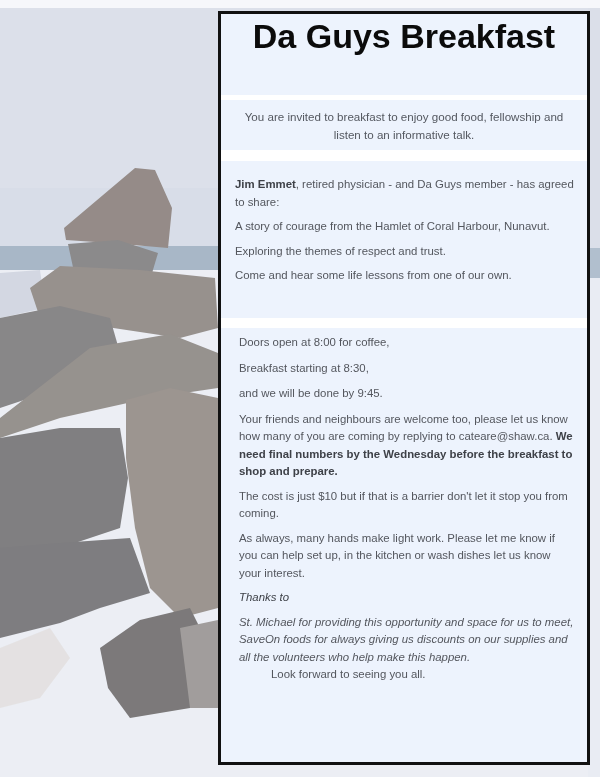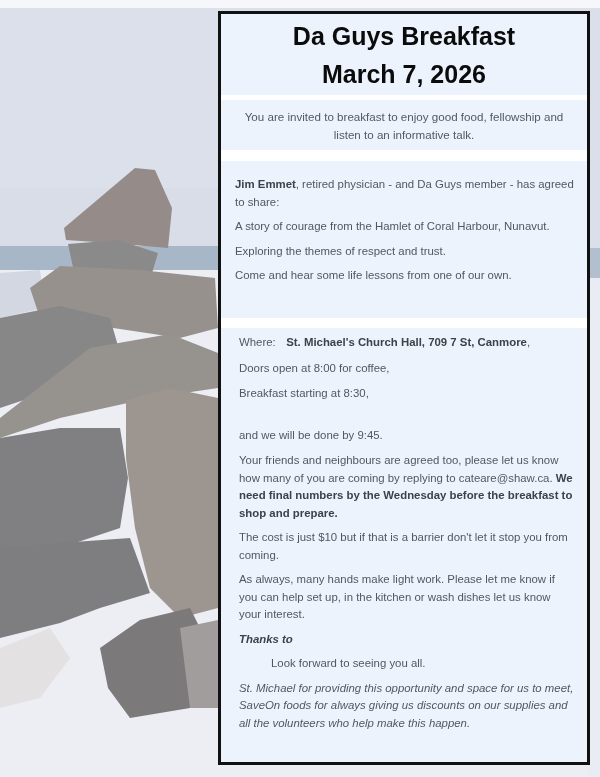--- a/index.html
+++ b/index.html
@@ -29,7 +29,7 @@
     .sec-details { top: 314px; height: 434px; }
 
     .title-line {
-      font-weight: bold; color: #0b0b0b; font-size: 25px; line-height: 38px;
+      font-weight: bold; color: #0b0b0b; font-size: 34px; line-height: 38px;
       font-family: "Liberation Sans", sans-serif;
     }
     .title-line.first { padding-top: 3px; }

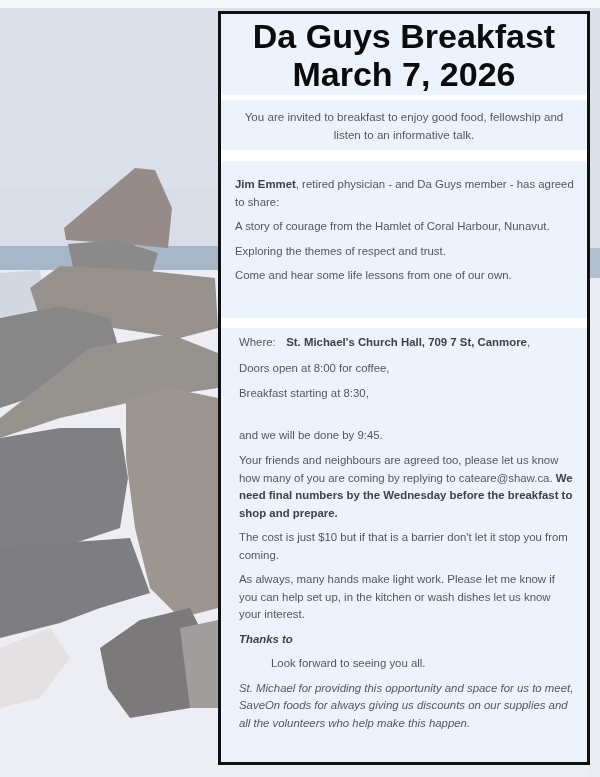--- a/index.html
+++ b/index.html
@@ -85,7 +85,6 @@
 
   <div class="sec sec-title">
     <div class="title-line first">Da Guys Breakfast</div>
-    <div class="title-line">March 7, 2026</div>
   </div>
 
   <div class="sec sec-intro">

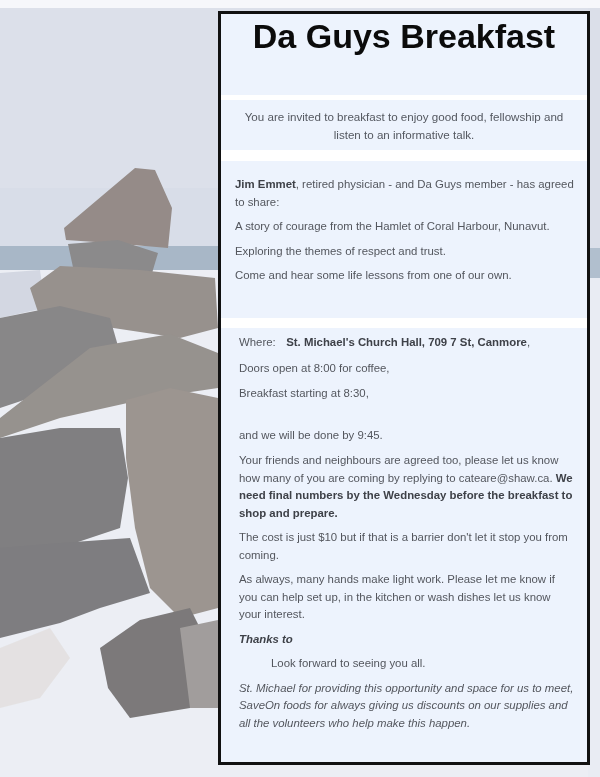--- a/index.html
+++ b/index.html
@@ -102,10 +102,6 @@
 
   <div class="sec sec-details">
     <div class="inner body-text">
-      <p class="p" style="margin-bottom:8px;">
-        <span class="label">Where:</span>
-        <b>St. Michael's Church Hall, 709 7 St, Canmore</b><span>,</span>
-      </p>
       <p class="p" style="margin-bottom:8px;">Doors open at 8:00 for coffee,</p>
       <p class="p" style="margin-bottom:24px;">Breakfast starting at 8:30,</p>
       <p class="p" style="margin-bottom:8px;">and we will be done by 9:45.</p>

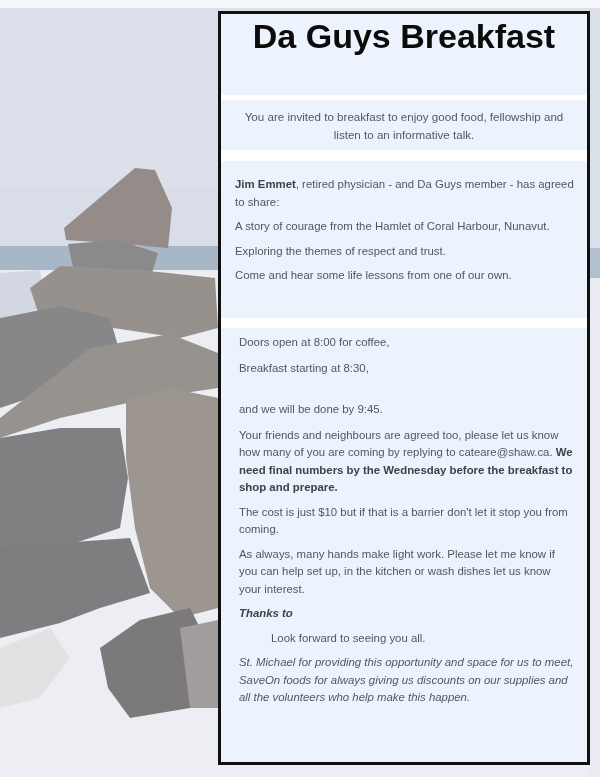--- a/index.html
+++ b/index.html
@@ -103,7 +103,7 @@
   <div class="sec sec-details">
     <div class="inner body-text">
       <p class="p" style="margin-bottom:8px;">Doors open at 8:00 for coffee,</p>
-      <p class="p" style="margin-bottom:24px;">Breakfast starting at 8:30,</p>
+      <p class="p" style="margin-bottom:8px;">Breakfast starting at 8:30,</p>
       <p class="p" style="margin-bottom:8px;">and we will be done by 9:45.</p>
       <p class="p">
         <span>Your friends and neighbours are agreed too, please let us know how many of you are coming by replying to </span><span class="email">cateare@shaw.ca</span><span>.  </span><b>We need final numbers by the Wednesday before the breakfast to shop and prepare.</b>

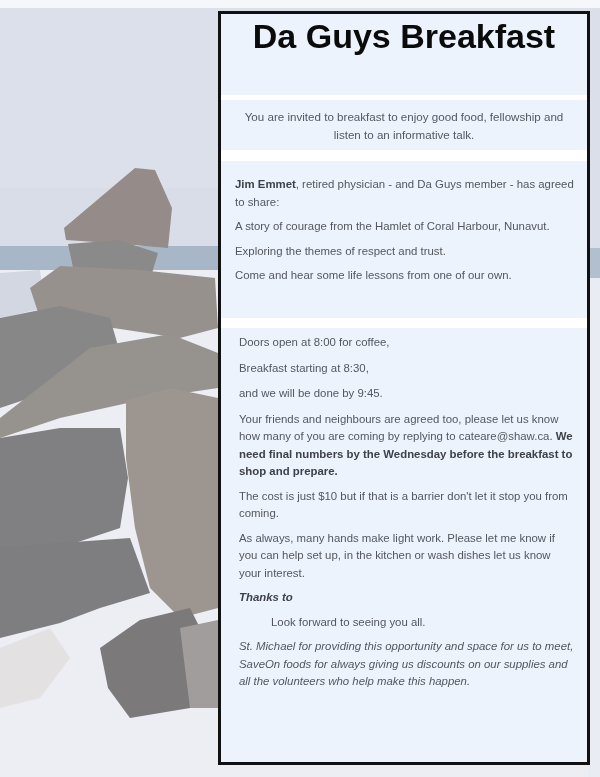--- a/index.html
+++ b/index.html
@@ -106,7 +106,7 @@
       <p class="p" style="margin-bottom:8px;">Breakfast starting at 8:30,</p>
       <p class="p" style="margin-bottom:8px;">and we will be done by 9:45.</p>
       <p class="p">
-        <span>Your friends and neighbours are agreed too, please let us know how many of you are coming by replying to </span><span class="email">cateare@shaw.ca</span><span>.  </span><b>We need final numbers by the Wednesday before the breakfast to shop and prepare.</b>
+        <span>Your friends and neighbours are welcome too, please let us know how many of you are coming by replying to </span><span class="email">cateare@shaw.ca</span><span>.  </span><b>We need final numbers by the Wednesday before the breakfast to shop and prepare.</b>
       </p>
       <p class="p">The cost is just $10 but if that is a barrier don't let it stop you from coming.</p>
       <p class="p">As always, many hands make light work. Please let me know if you can help set up, in the kitchen or wash dishes let us know your interest.</p>

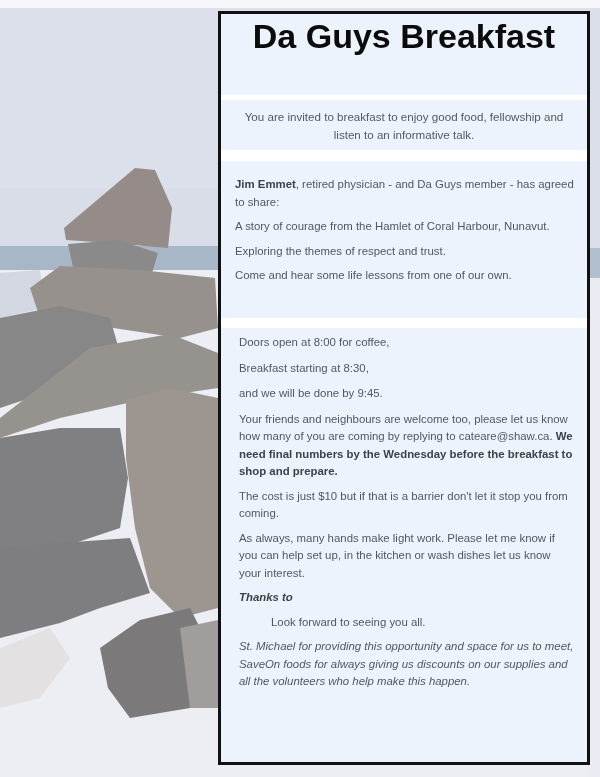--- a/index.html
+++ b/index.html
@@ -43,7 +43,7 @@
     b { color: #3e4148; }
     .label { display: inline-block; width: 44px; }
     .label.when { width: 43px; }
-    .thanks-head { font-weight: bold; font-style: italic; color: #3e4148; }
+    .thanks-head { font-weight: normal; font-style: italic; color: #3e4148; }
     .italic { font-style: italic; }
     .indent { padding-left: 32px; }
     .email { color: #53565d; margin-top: 40px; }

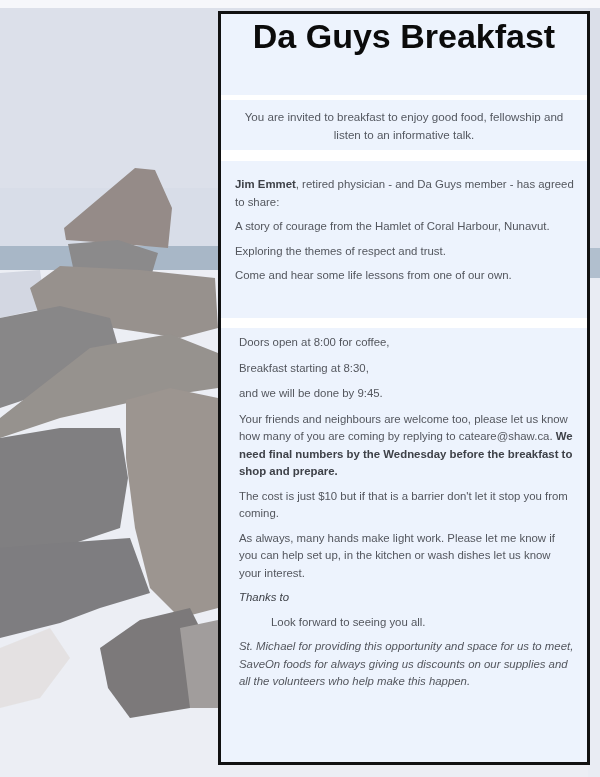--- a/index.html
+++ b/index.html
@@ -111,8 +111,8 @@
       <p class="p">The cost is just $10 but if that is a barrier don't let it stop you from coming.</p>
       <p class="p">As always, many hands make light work. Please let me know if you can help set up, in the kitchen or wash dishes let us know your interest.</p>
       <p class="p thanks-head">Thanks to</p>
+      <p class="p italic" style="margin-bottom:0;">St. Michael for providing this opportunity and space for us to meet, SaveOn foods for always giving us discounts on our supplies and all the volunteers who help make this happen.</p>
       <p class="p indent">Look forward to seeing you all.</p>
-      <p class="p italic" style="margin-bottom:0;">St. Michael for providing this opportunity and space for us to meet, SaveOn foods for always giving us discounts on our supplies and all the volunteers who help make this happen.</p>
     </div>
   </div>
 

